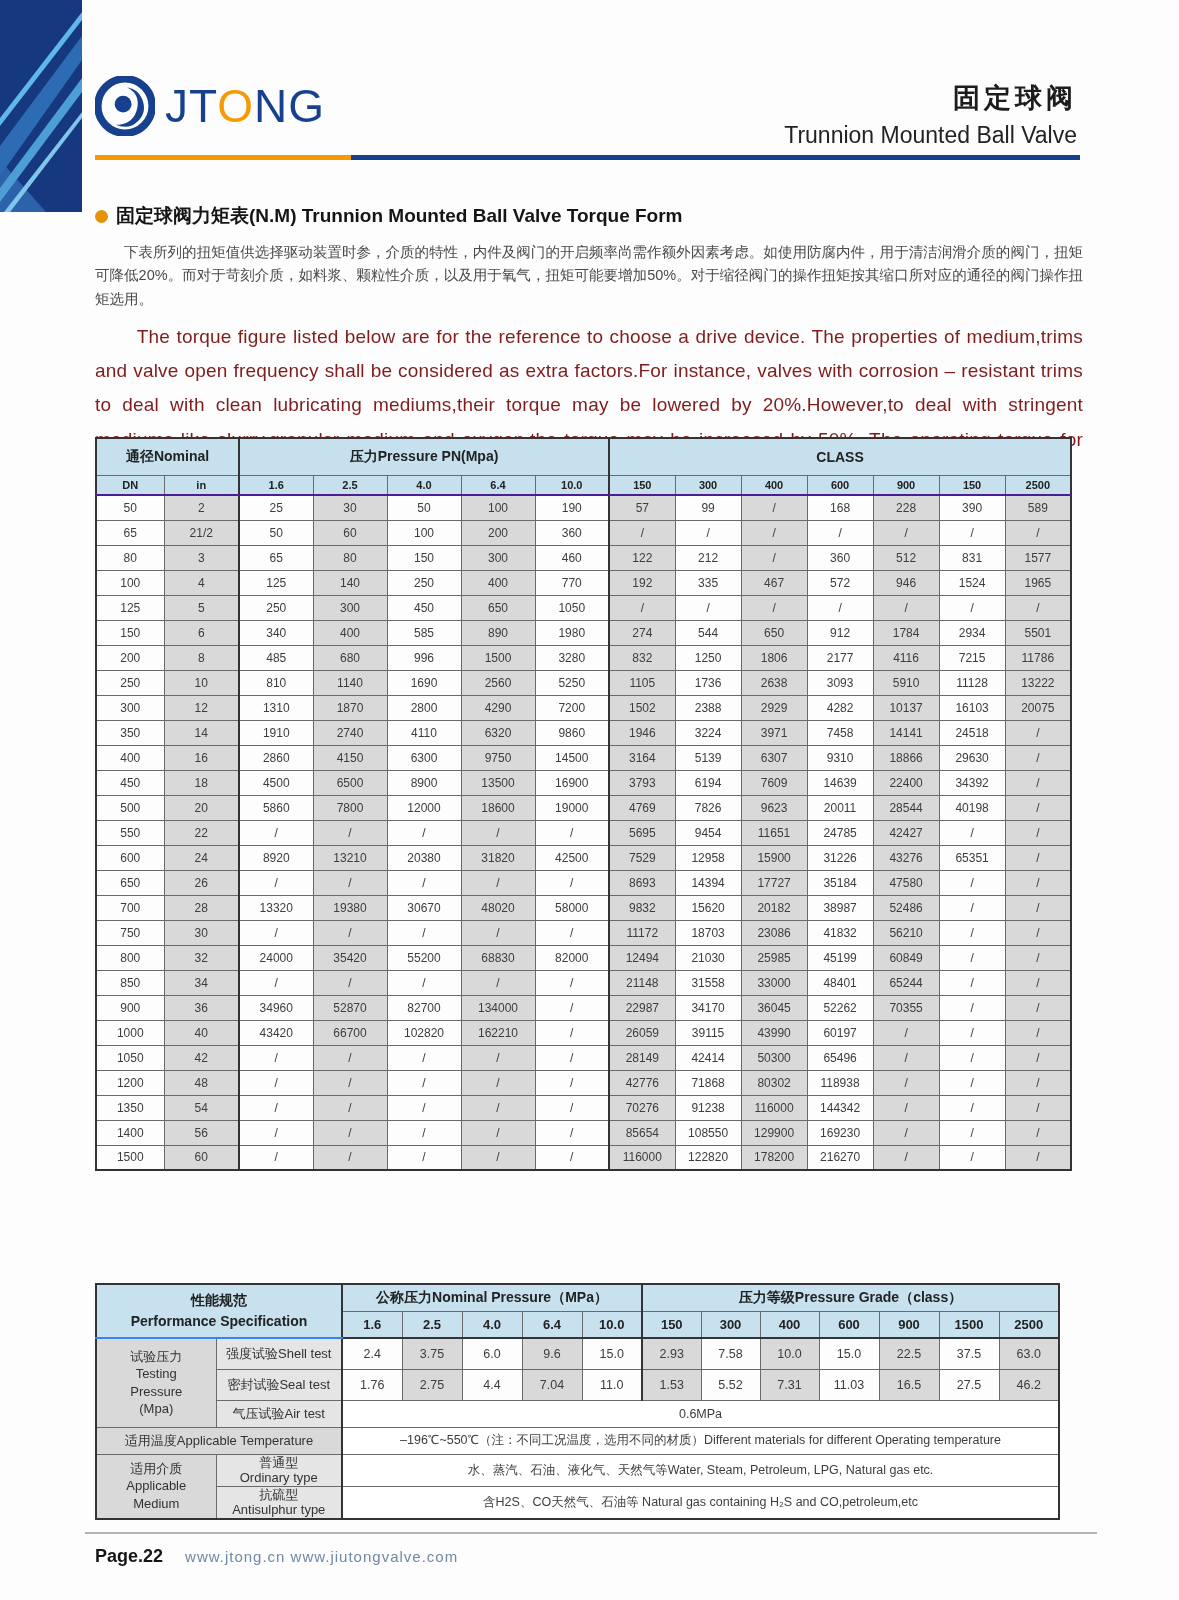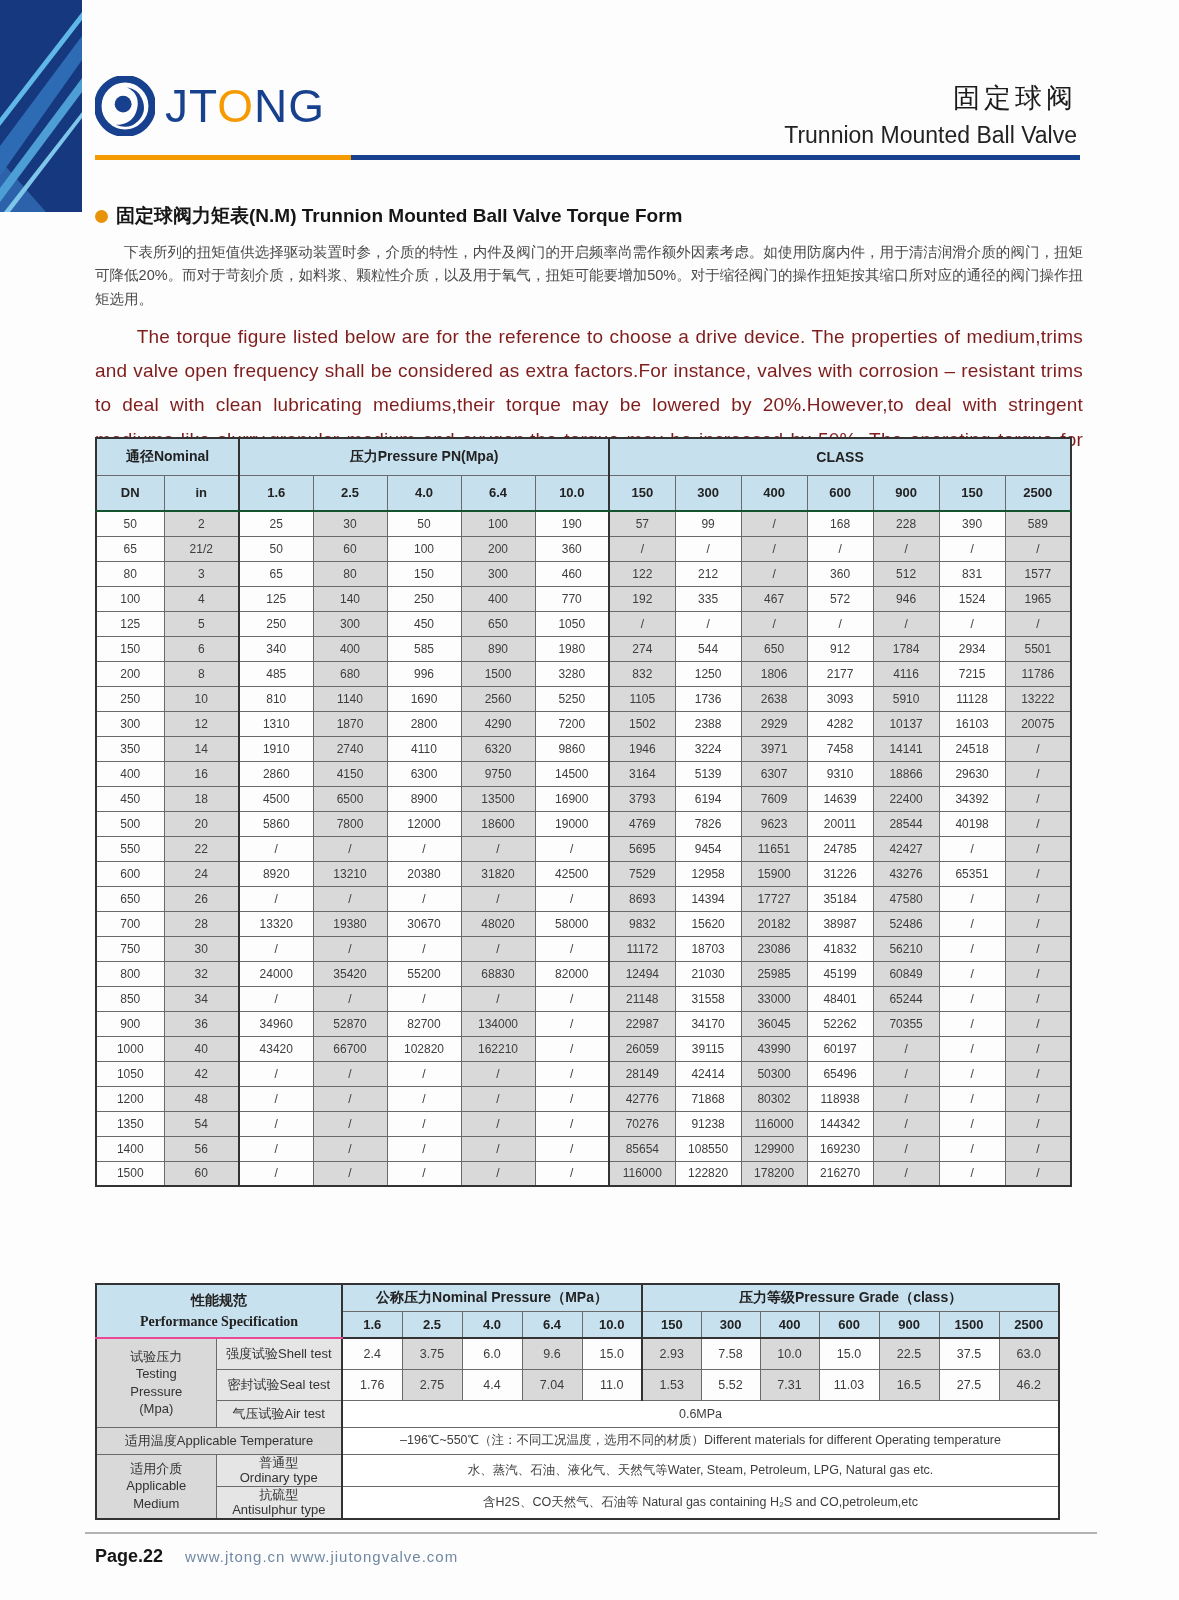--- a/index.html
+++ b/index.html
@@ -13,7 +13,7 @@
   .logo-text { font-size:46px; font-weight:normal; letter-spacing:1px; color:#17418e; font-family:"Liberation Sans",sans-serif; }
   .logo-text .o { color:#f59a00; }
   .hdr-right { position:absolute; right:102px; top:80px; text-align:right; color:#1c1c1c; }
-  .hdr-cn { font-size:27px; font-weight:normal; letter-spacing:4px; }
+  .hdr-cn { font-size:27px; font-weight:bold; letter-spacing:4px; }
   .hdr-en { font-size:23px; margin-top:6px; color:#222; }
   .divider { position:absolute; top:155px; left:95px; width:985px; height:5px; }
   .divider .org { position:absolute; left:0; top:0; width:256px; height:5px; background:#f59a00; }

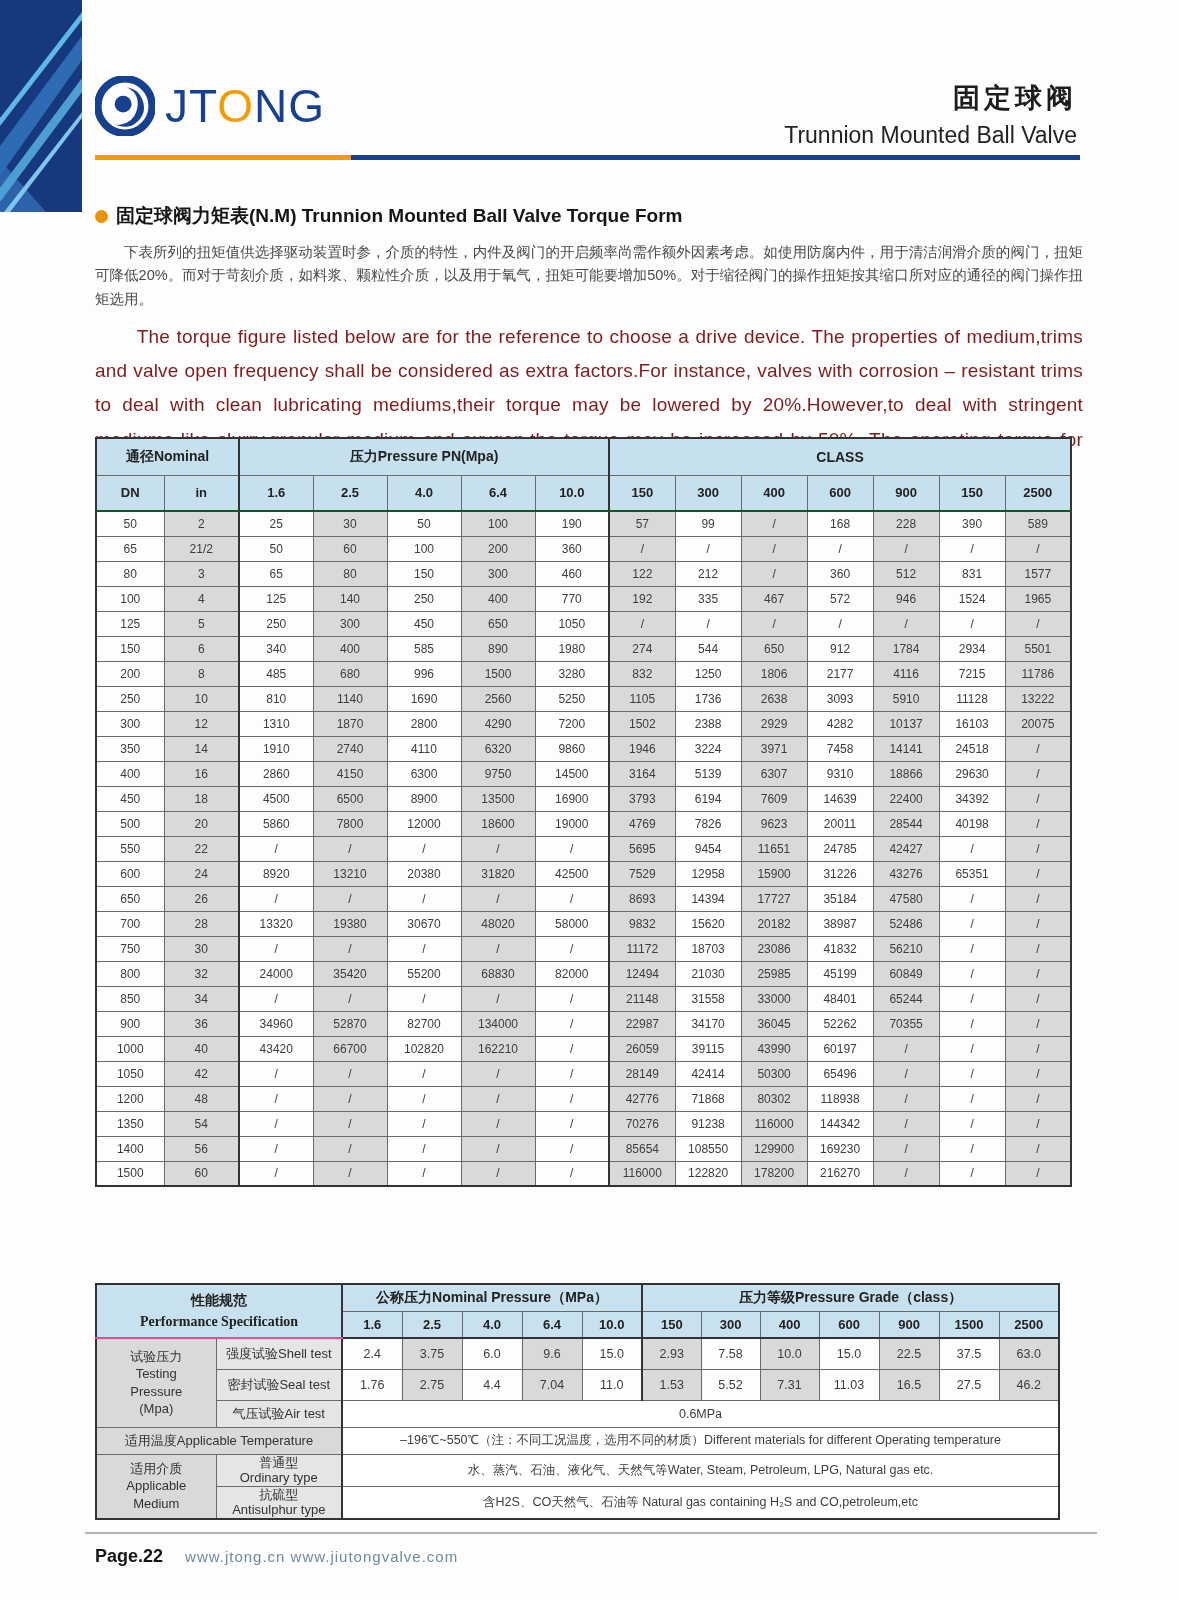--- a/index.html
+++ b/index.html
@@ -41,7 +41,7 @@
   .tq { position:absolute; left:95px; top:437px; width:963px; border:2px solid #333;padding-left:18px; }
   .tq thead td, .tq thead th { background:#c6e0ee; font-weight:bold; color:#222; }
   .tq thead tr.grp th { height:37px; font-size:14px; border-bottom:1px solid #6a6a6a; }
-  .tq thead tr.sub td { height:36px; font-size:13px; border-bottom:2px solid #14532d; }
+  .tq thead tr.sub td { height:20px; font-size:11px; border-bottom:2px solid #4c1d95; }
   .tq tbody td { height:25px; font-size:12px; color:#3d3d3d; }
 
   

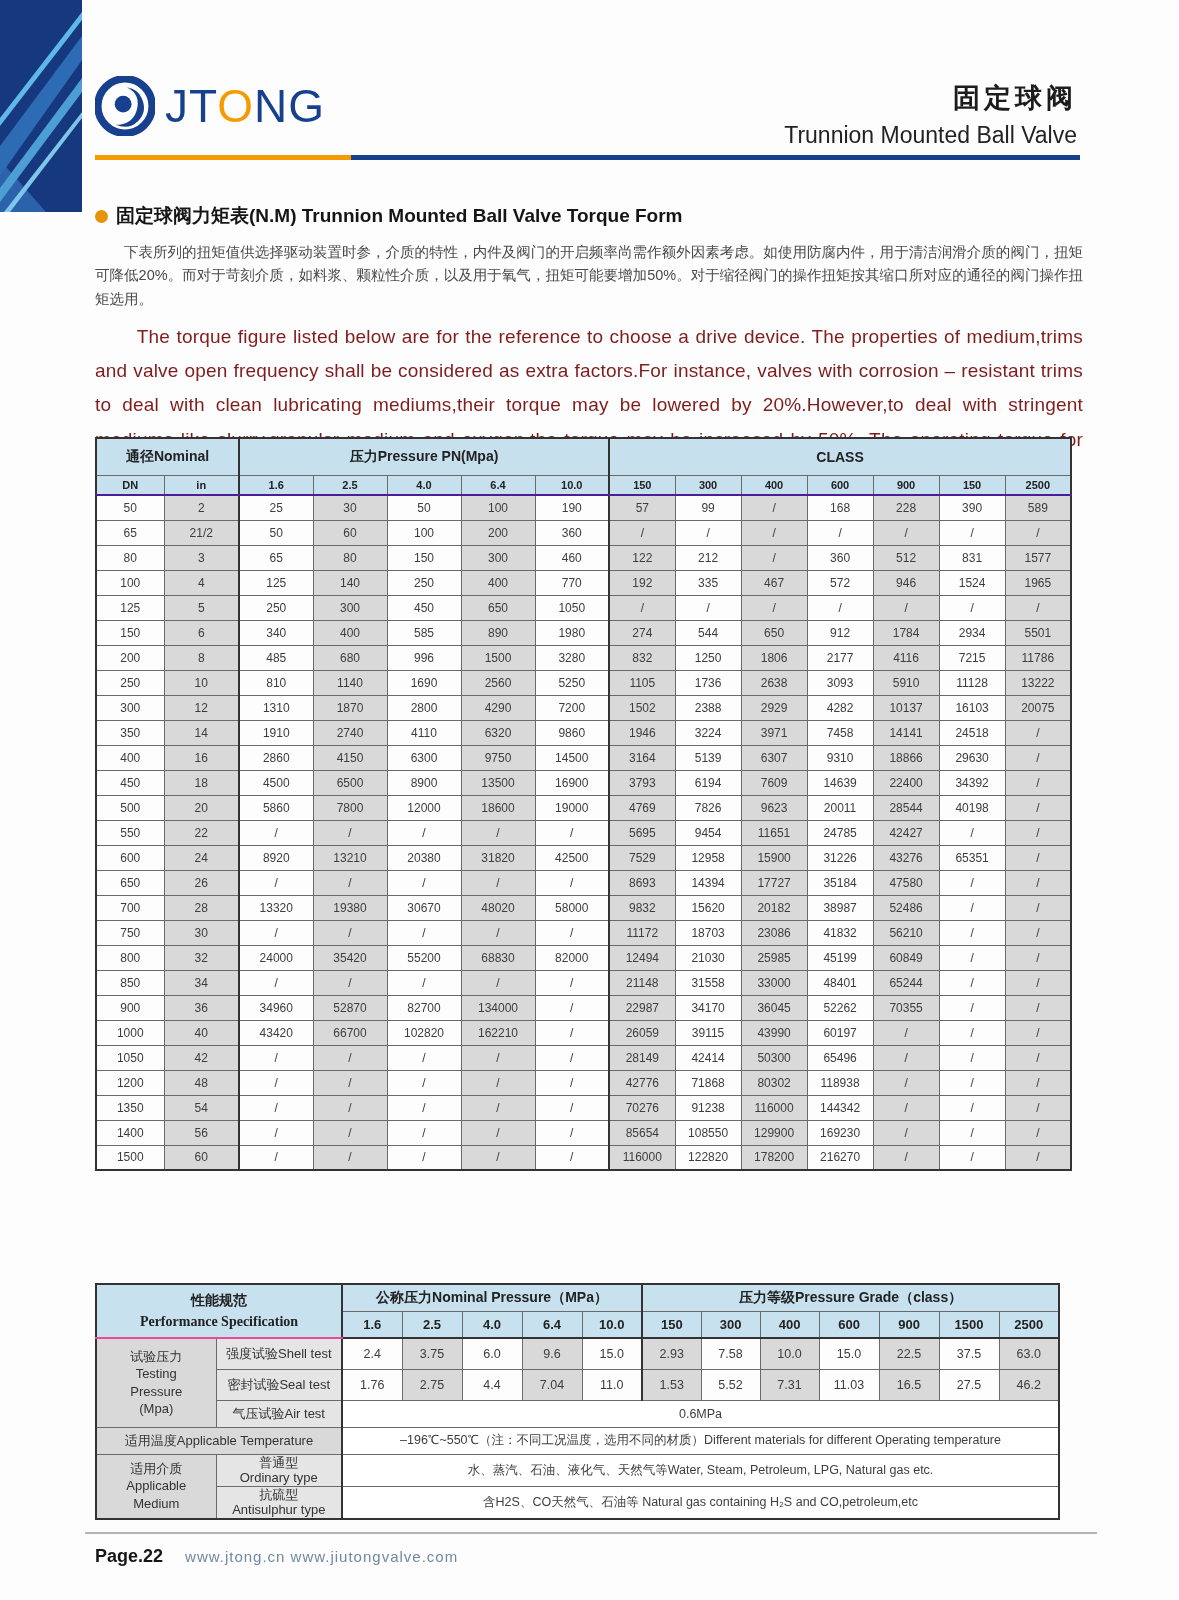--- a/index.html
+++ b/index.html
@@ -47,7 +47,7 @@
   
   .pf { position:absolute; left:95px; top:1283px; width:963px; border:2px solid #333; }
   .pf .t-hdr td, .pf .t-hdr th { background:#c8e1ef; font-weight:bold; color:#222; }
-  .pf th.corner { height:54px; font-size:13.5px; white-space:pre-line; line-height:1.5; border-bottom:2px solid #ec4899;font-family:Liberation Serif, serif; }
+  .pf th.corner { height:54px; font-size:13.5px; white-space:pre-line; line-height:1.5; border-bottom:2px solid #3b82f6; }
   .pf tr.grp th { height:27px; font-size:14px; }
   .pf tr.sub td { height:27px; font-size:13px; border-bottom:2px solid #333; }
   .pf tbody td { font-size:12.5px; color:#3d3d3d; }

